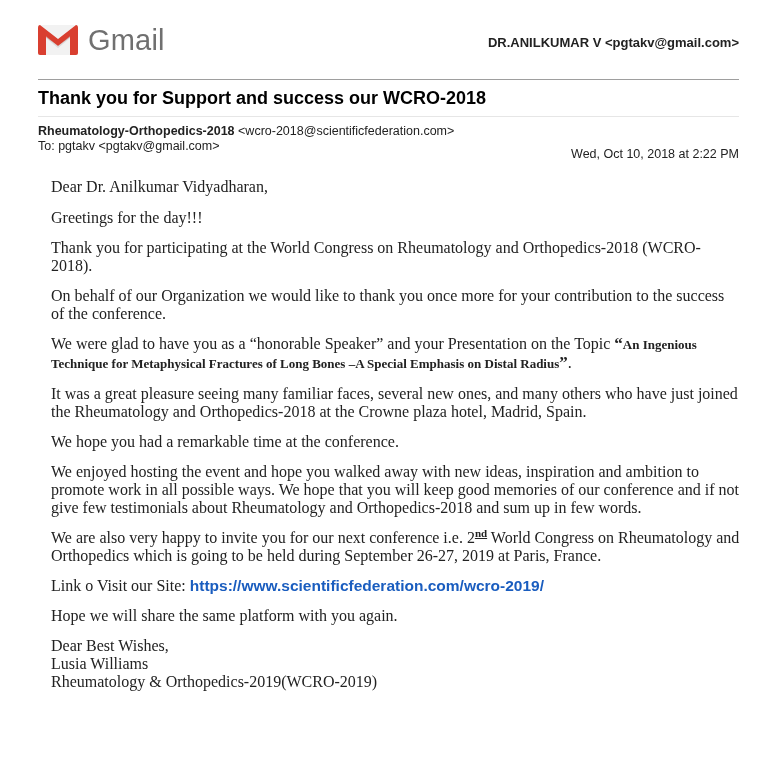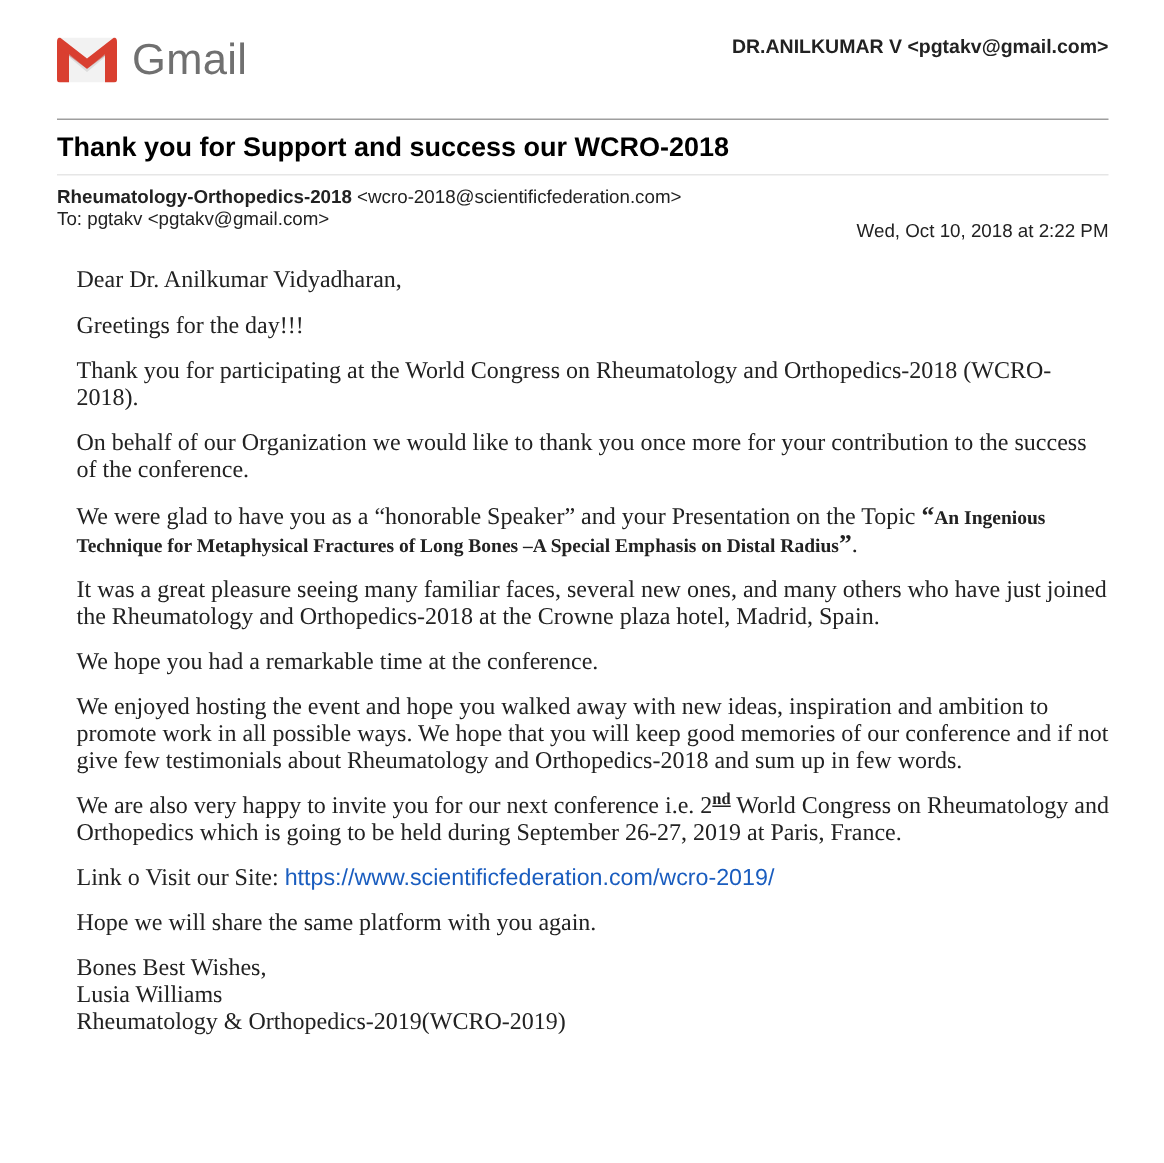--- a/index.html
+++ b/index.html
@@ -44,7 +44,7 @@
     .account {
       position: absolute;
       right: 0;
-      top: 1px;
+      top: 13px;
       font-family: "Liberation Sans", sans-serif;
       font-size: 13px;
       font-weight: bold;

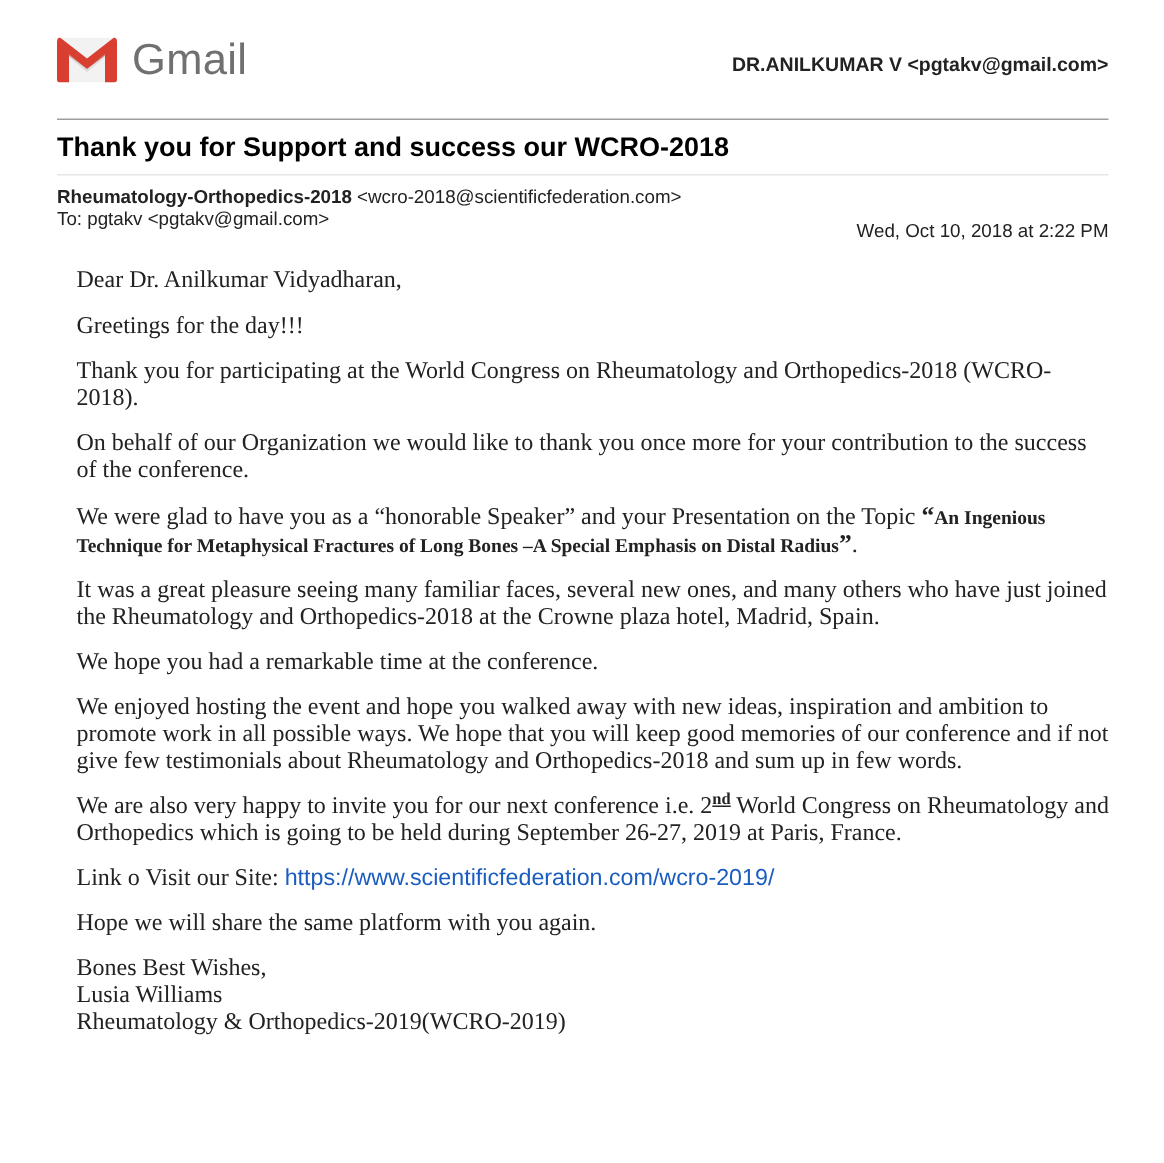--- a/index.html
+++ b/index.html
@@ -126,6 +126,7 @@
       color: #1a5dbf;
       text-decoration: none;
       font-size: 15.5px;
+      font-weight: bold;
     }
     .p-greeting { margin-bottom: 13px !important; }
     .sig-line { display: block; }

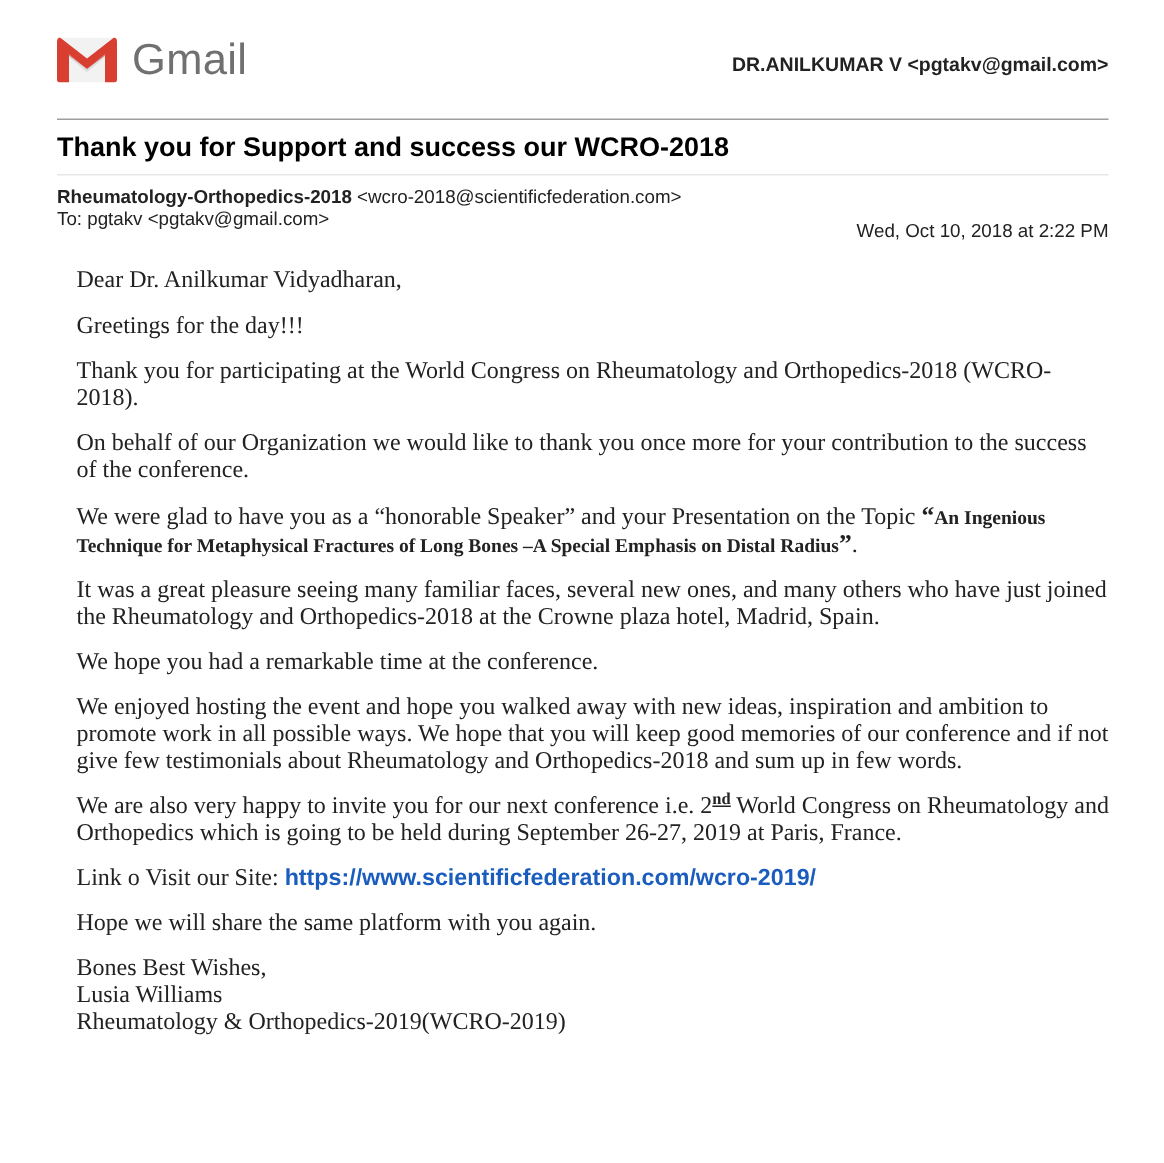--- a/index.html
+++ b/index.html
@@ -180,7 +180,7 @@
   <p><span>Link o Visit our Site: </span><a>https://www.scientificfederation.com/wcro-2019/</a></p>
   <p>Hope we will share the same platform with you again.</p>
   <p>
-    <span class="sig-line">Bones Best Wishes,</span>
+    <span class="sig-line">Dear Best Wishes,</span>
     <span class="sig-line">Lusia Williams</span>
     <span class="sig-line">Rheumatology &amp; Orthopedics-2019(WCRO-2019)</span>
   </p>

